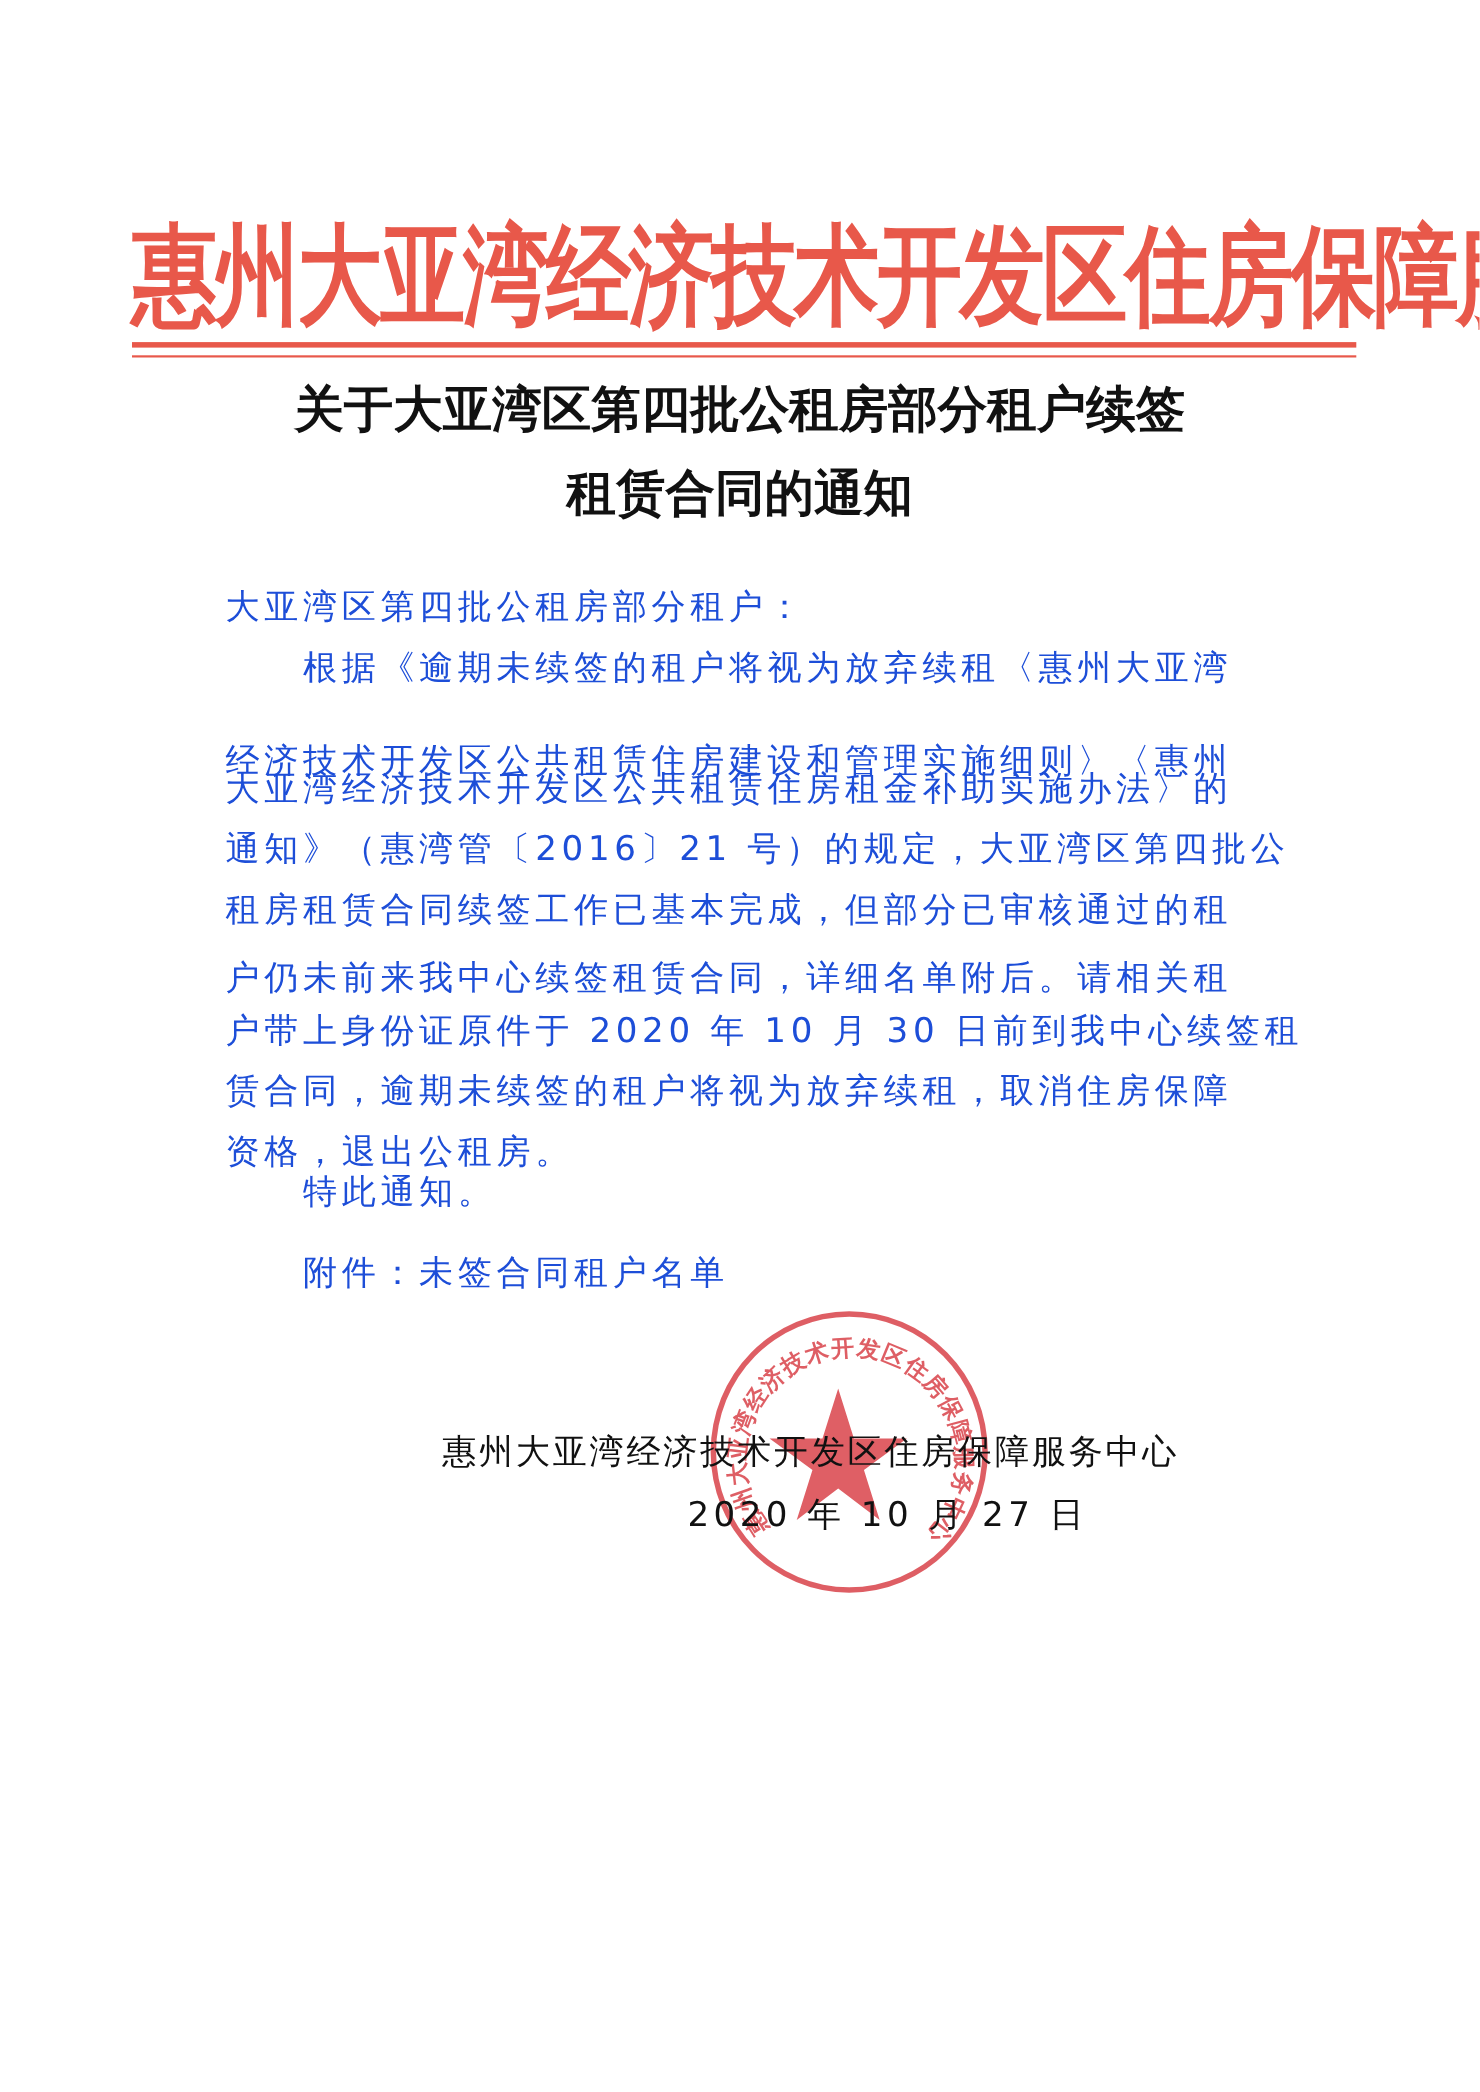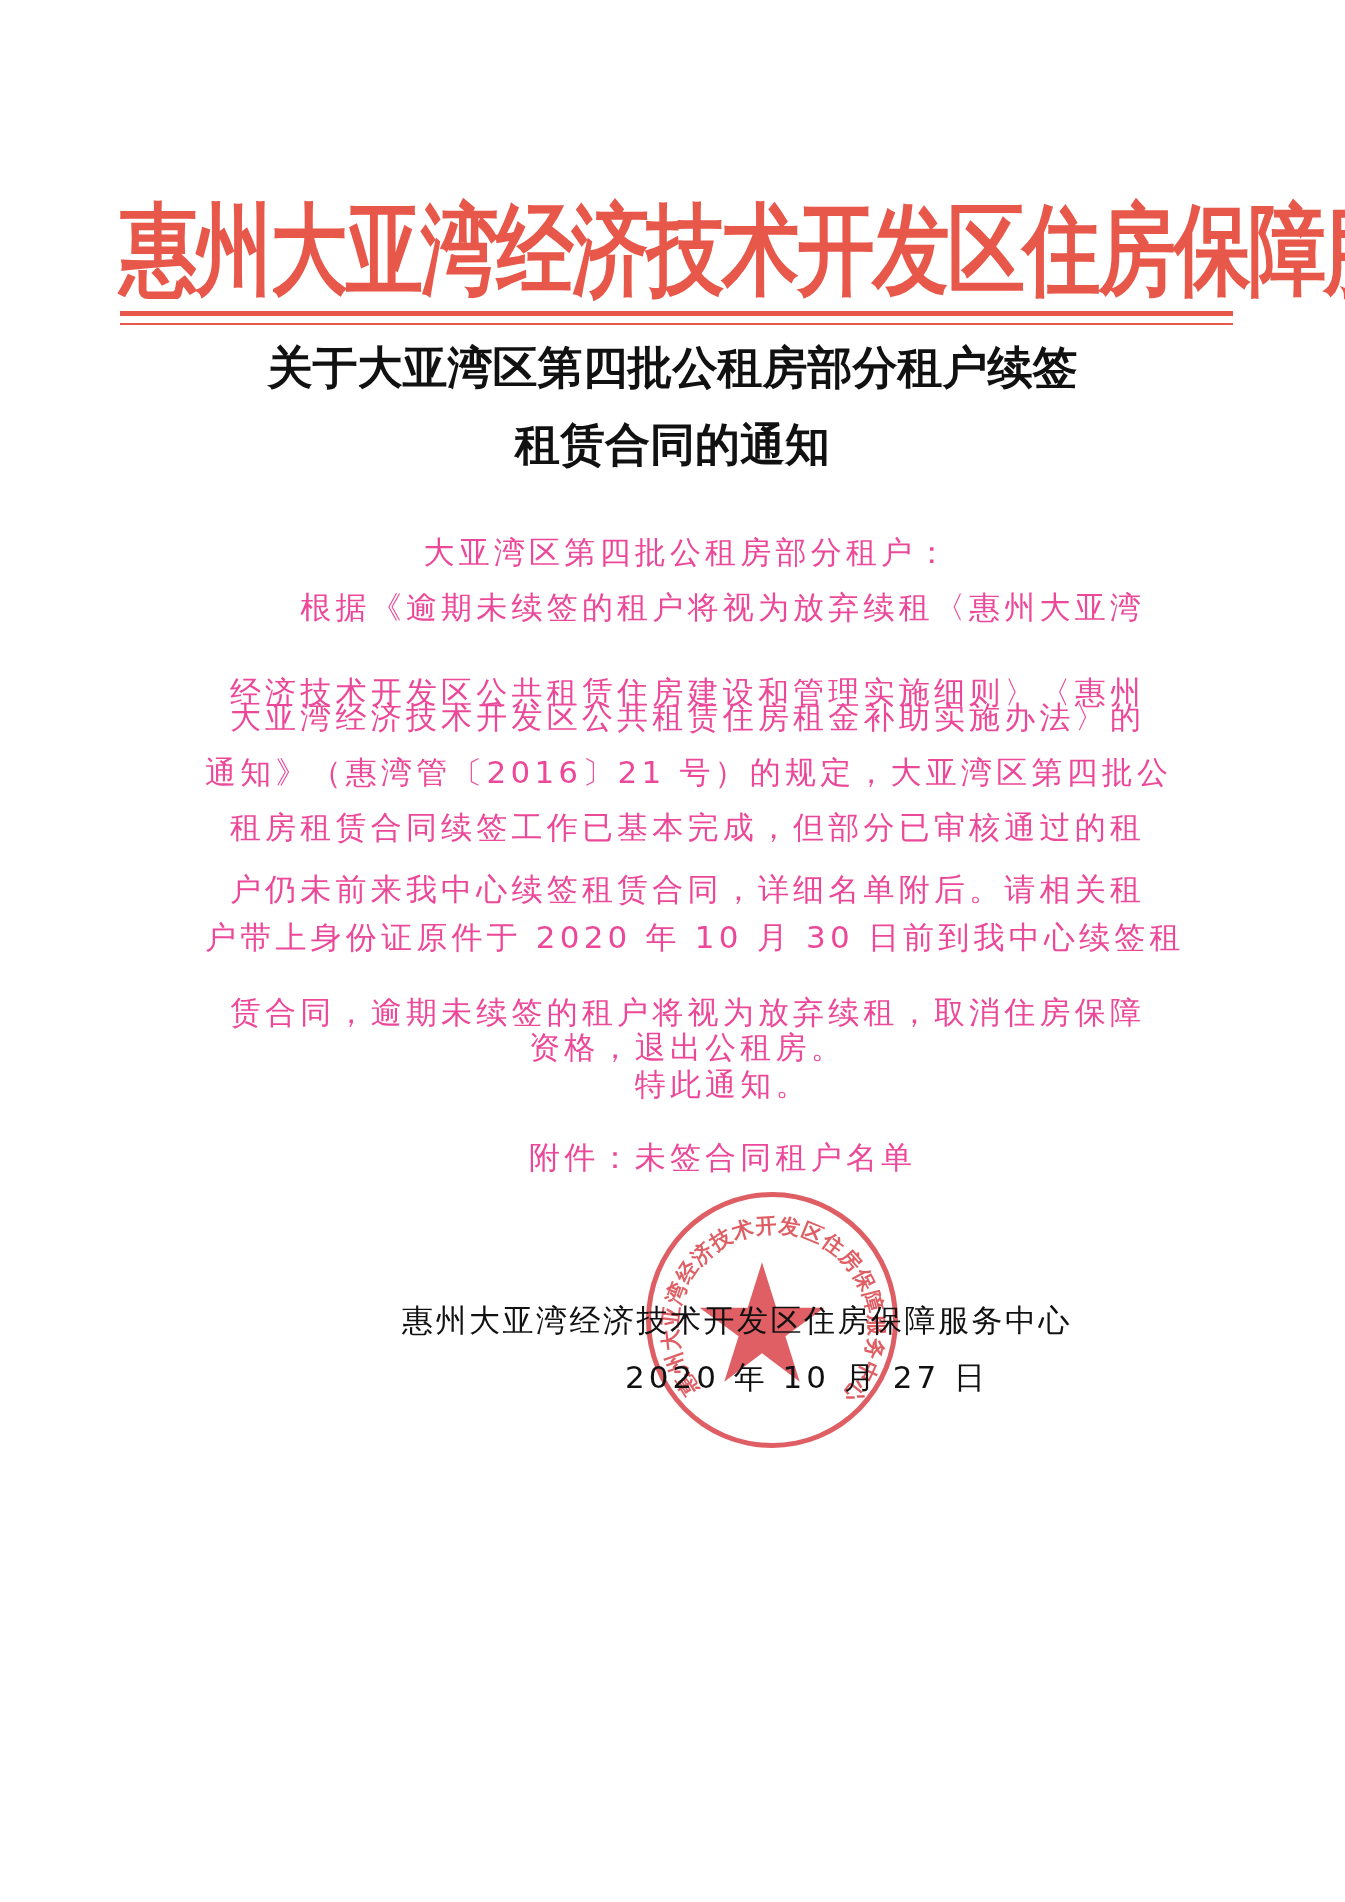--- a/index.html
+++ b/index.html
@@ -15,7 +15,7 @@
   .rule-thin  { left:120px; top:323px; width:1113px; height:2px; background:#e8584a; }
   .title {
     left:0; width:1345px; text-align:center; color:#111;
-    font-family:Liberation Mono, monospace; font-weight:bold; font-size:45px; line-height:50px;
+    font-family:Liberation Sans, sans-serif; font-weight:bold; font-size:45px; line-height:50px;
   }
   .t1 { top:347px; }
   .t2 { top:424px; }

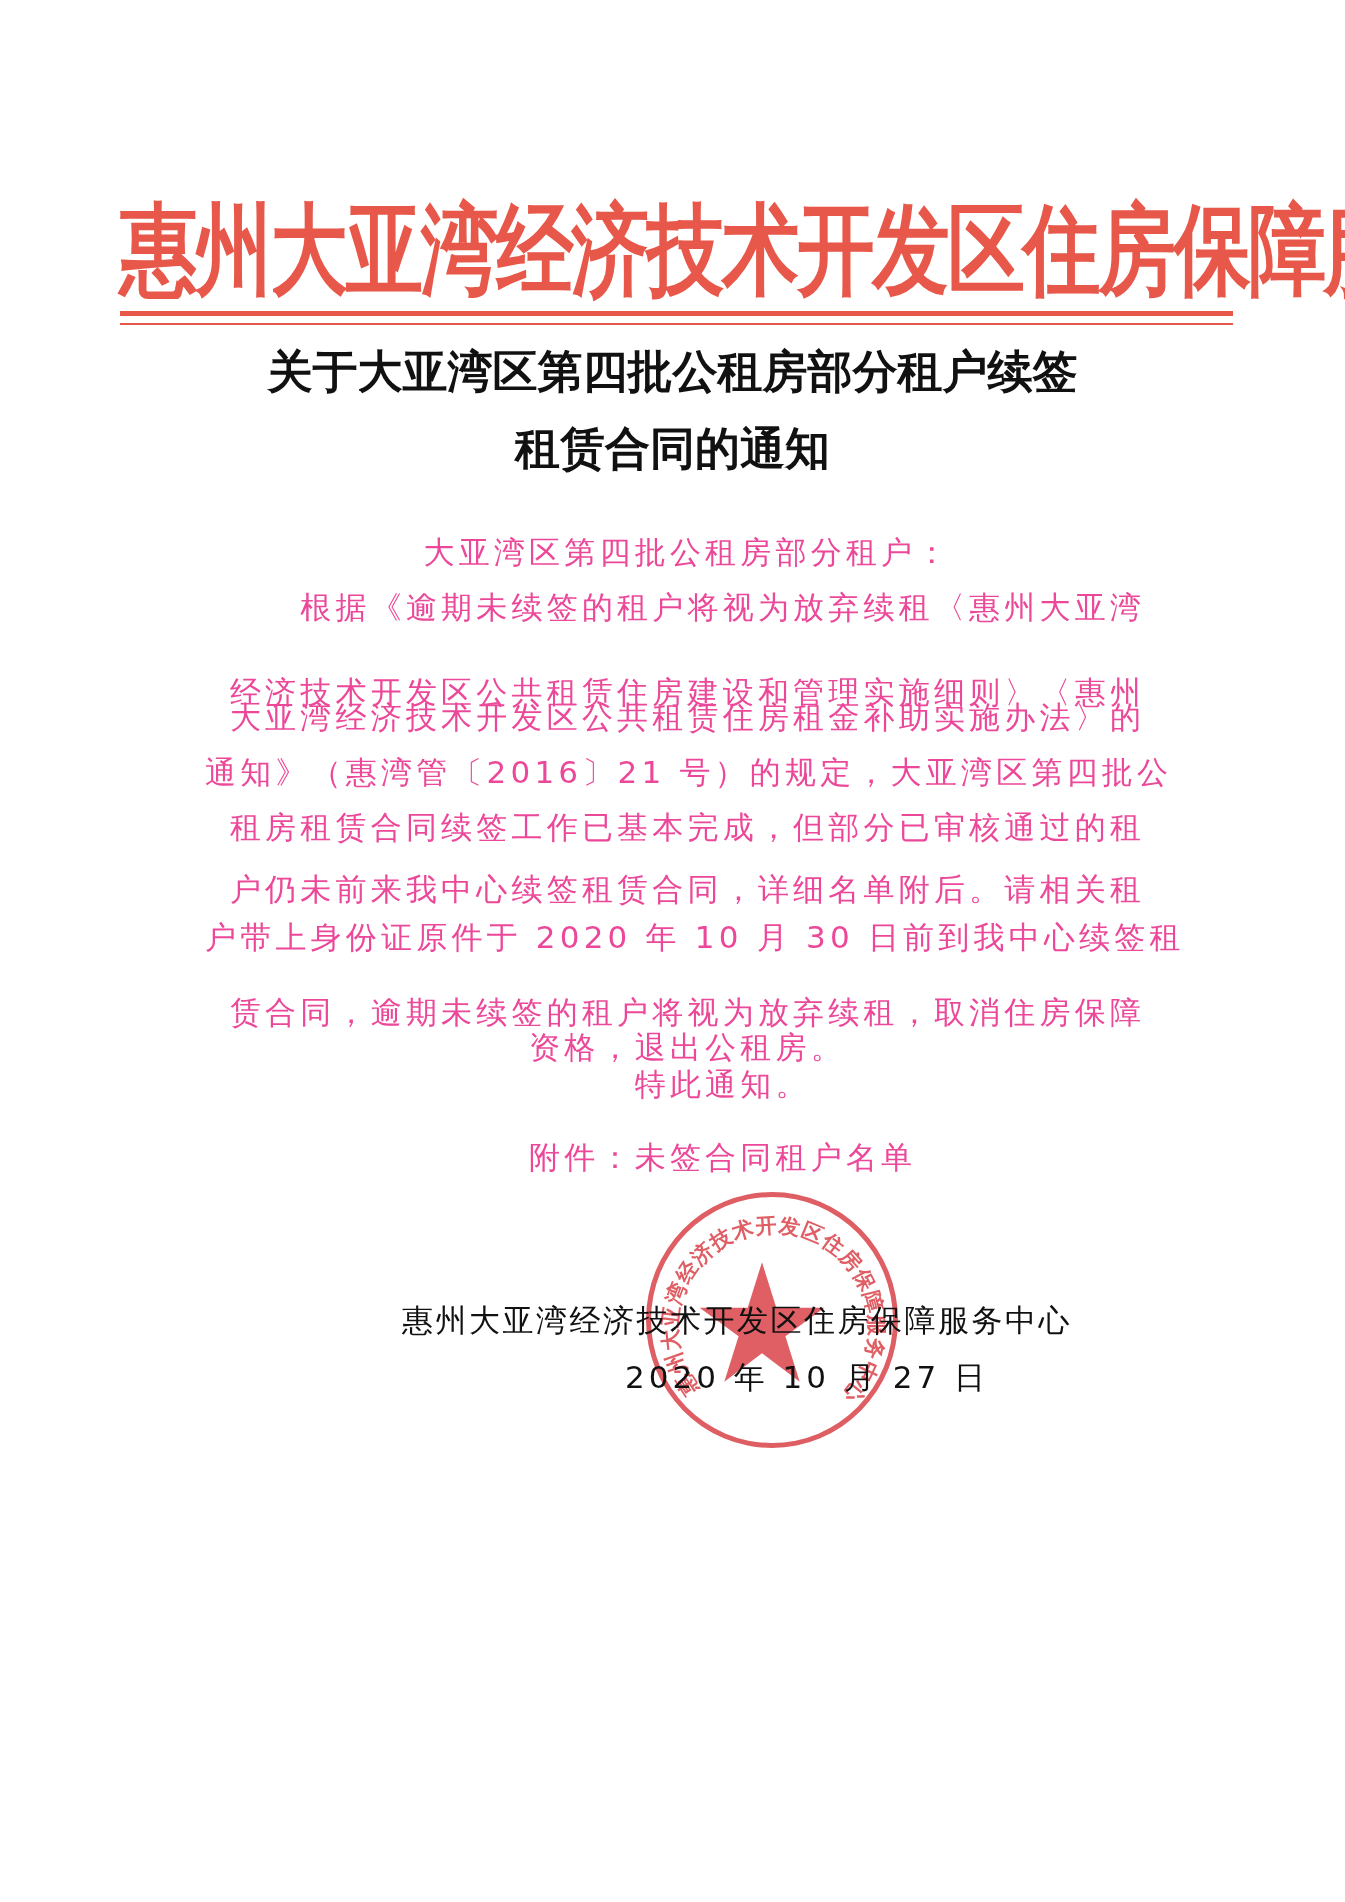--- a/index.html
+++ b/index.html
@@ -20,10 +20,9 @@
   .t1 { top:347px; }
   .t2 { top:424px; }
   .body-line {
-    left:205px; width:965px; color:#ec4899; white-space:nowrap;
+    left:205px; width:965px; color:#1d4ed8; white-space:nowrap;
     font-family:"DejaVu Sans", sans-serif; font-size:31px; line-height:40px;
     letter-spacing:4.2px;
-    text-align:center;
   }
   .sig { color:#111; font-family:"DejaVu Sans", sans-serif; font-size:31px; line-height:40px; letter-spacing:2.5px; white-space:nowrap; }
   .stamp {

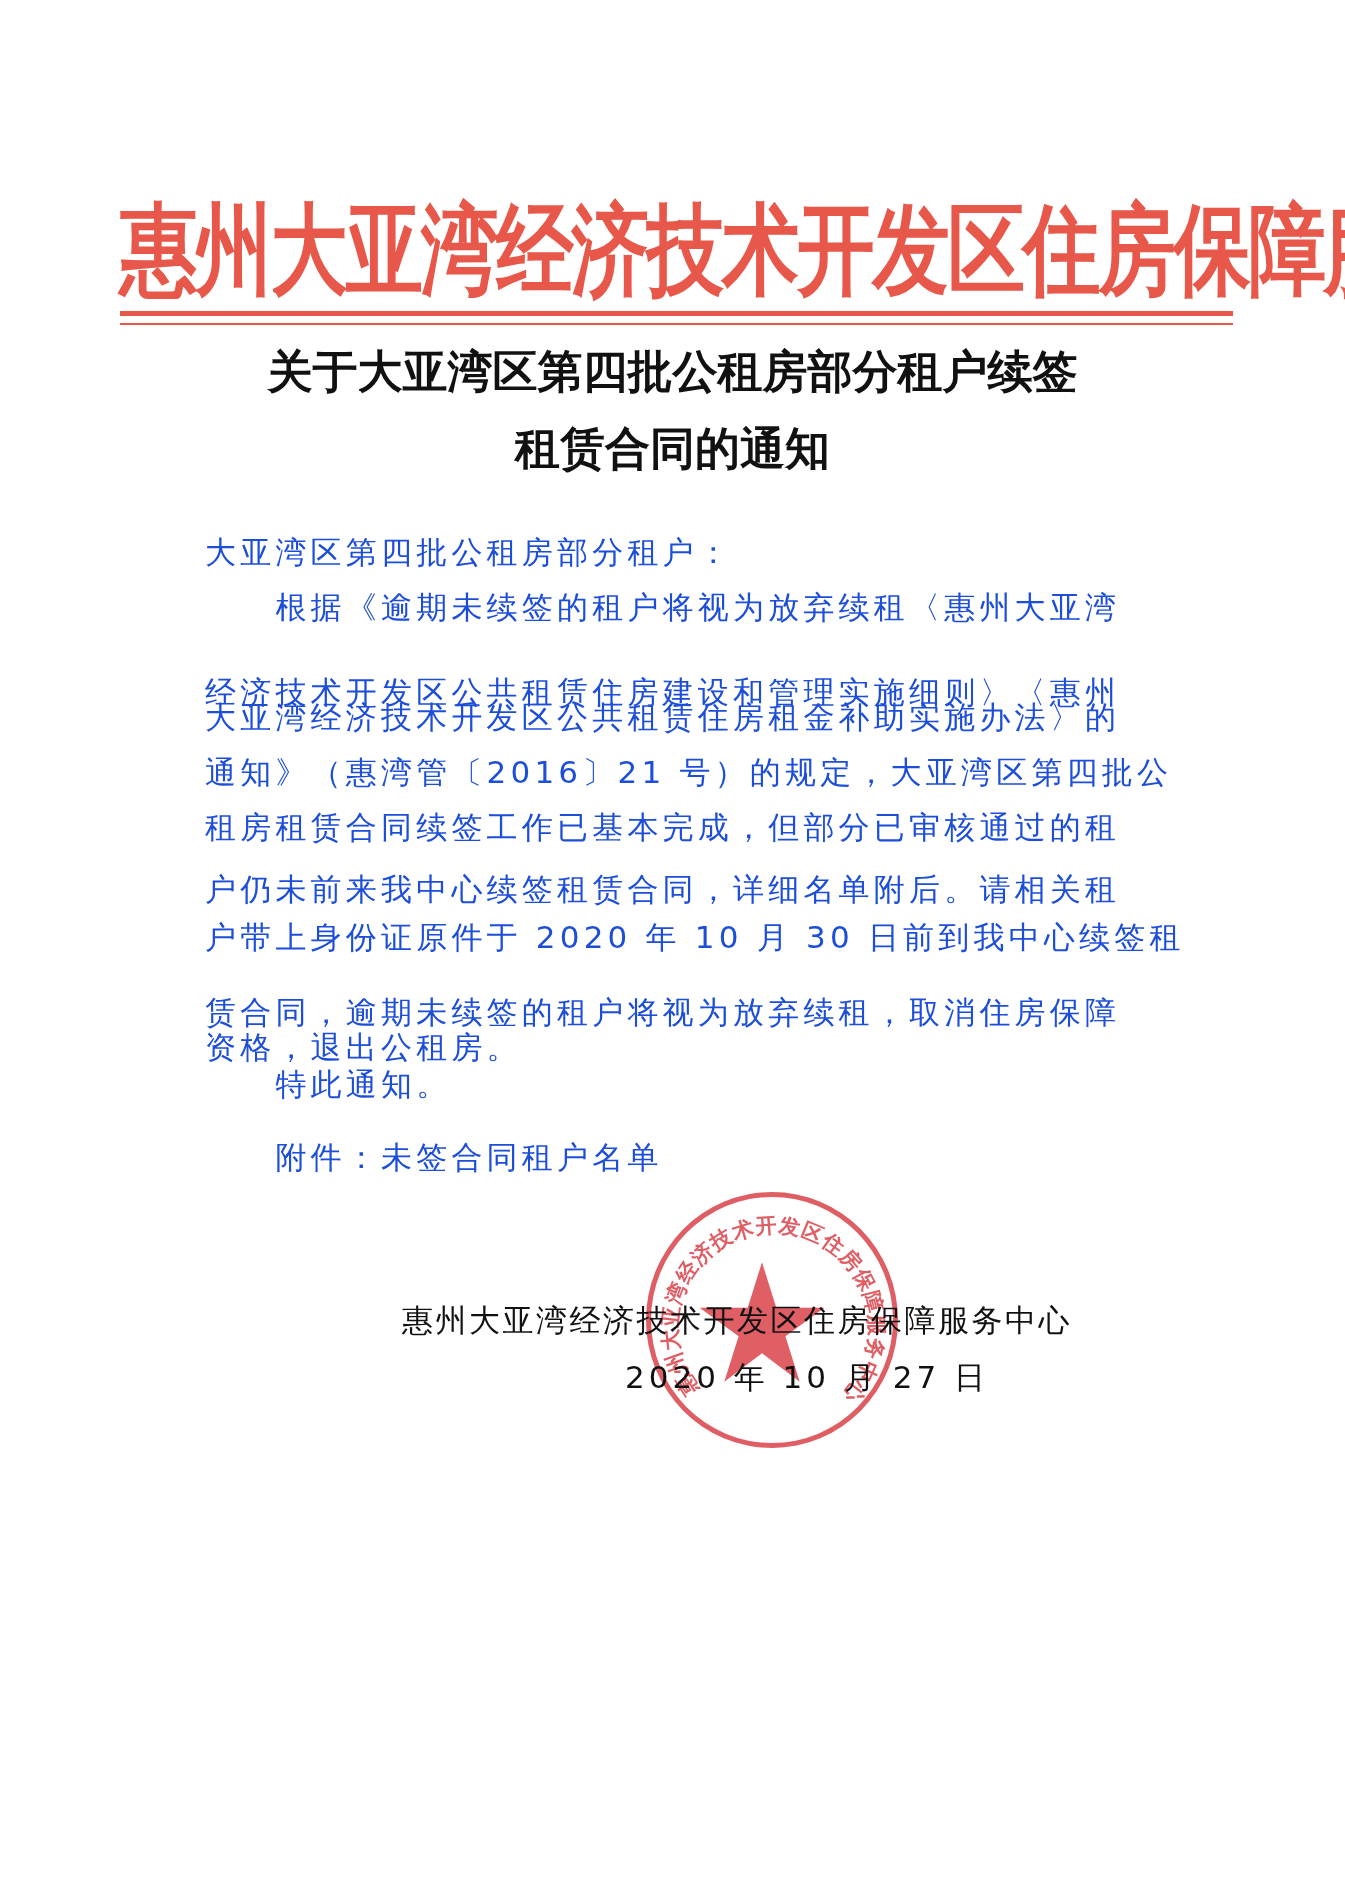--- a/index.html
+++ b/index.html
@@ -53,7 +53,7 @@
 <div class="abs body-line" style="top:807px">租房租赁合同续签工作已基本完成，但部分已审核通过的租</div>
 <div class="abs body-line" style="top:869px">户仍未前来我中心续签租赁合同，详细名单附后。请相关租</div>
 <div class="abs body-line" style="top:917px">户带上身份证原件于 2020 年 10 月 30 日前到我中心续签租</div>
-<div class="abs body-line" style="top:992px">赁合同，逾期未续签的租户将视为放弃续租，取消住房保障</div>
+<div class="abs body-line" style="top:972px">赁合同，逾期未续签的租户将视为放弃续租，取消住房保障</div>
 <div class="abs body-line" style="top:1027px">资格，退出公租房。</div>
 
 <div class="abs body-line" style="top:1064px">　　特此通知。</div>

